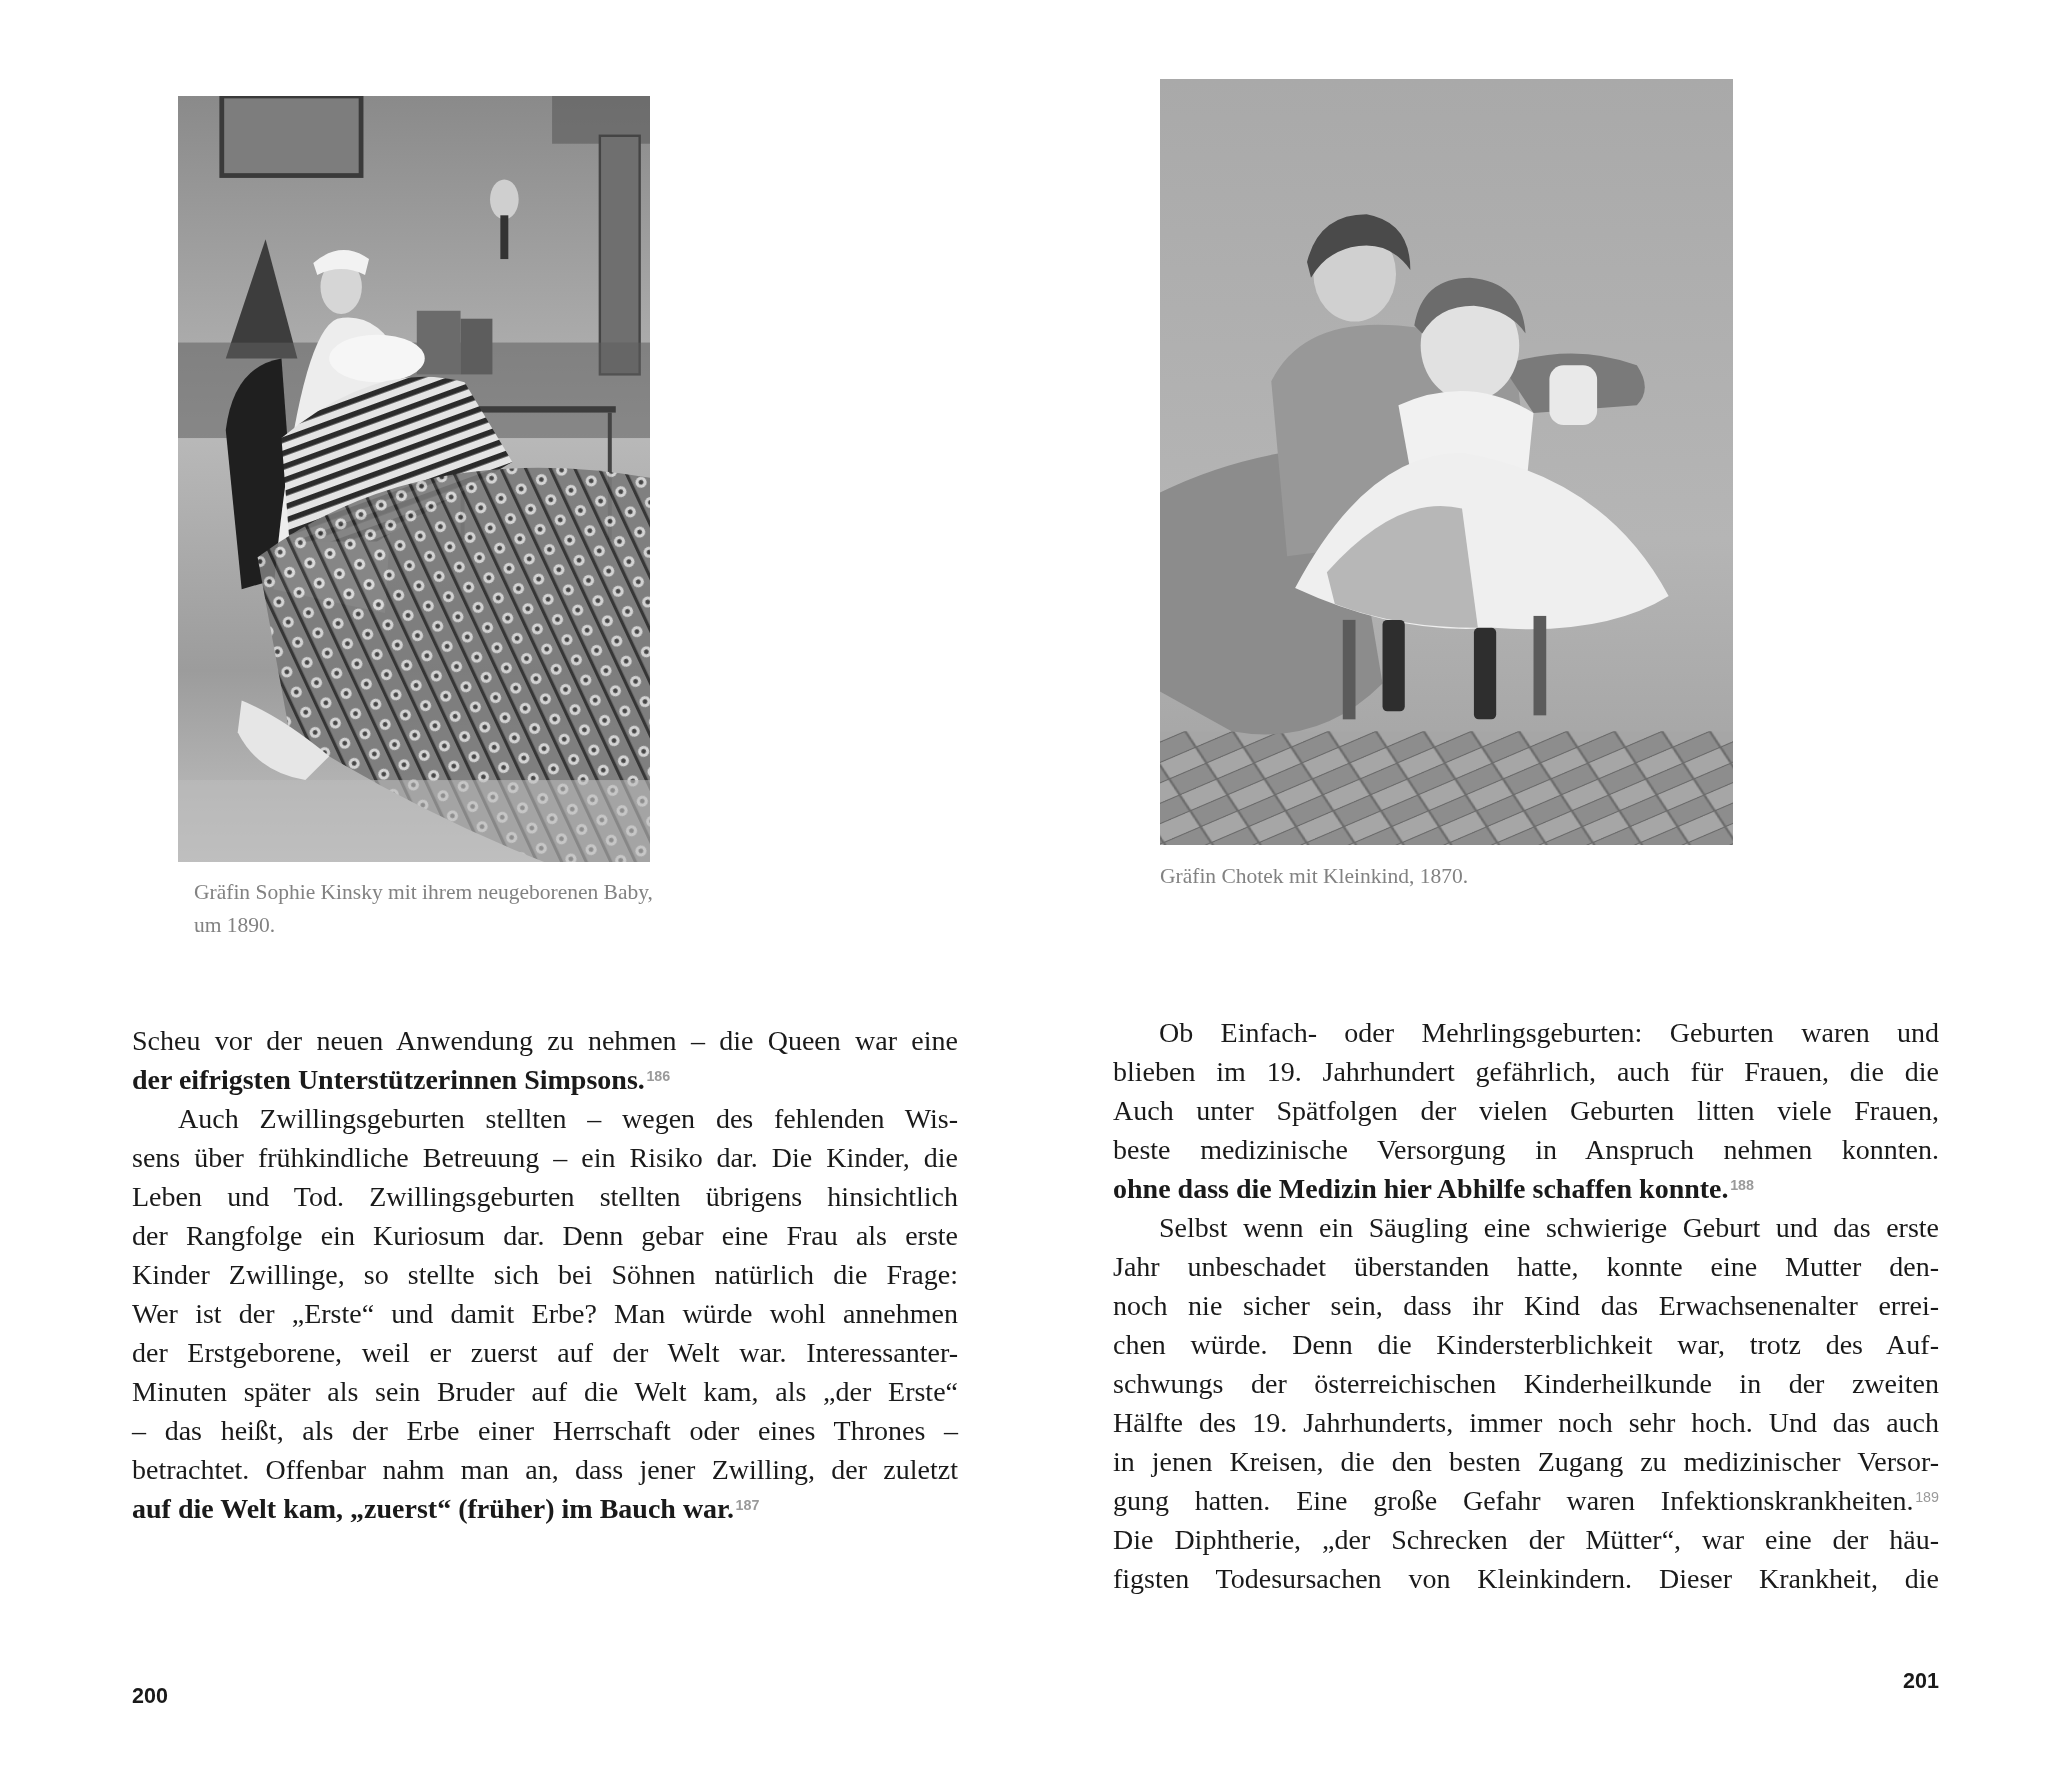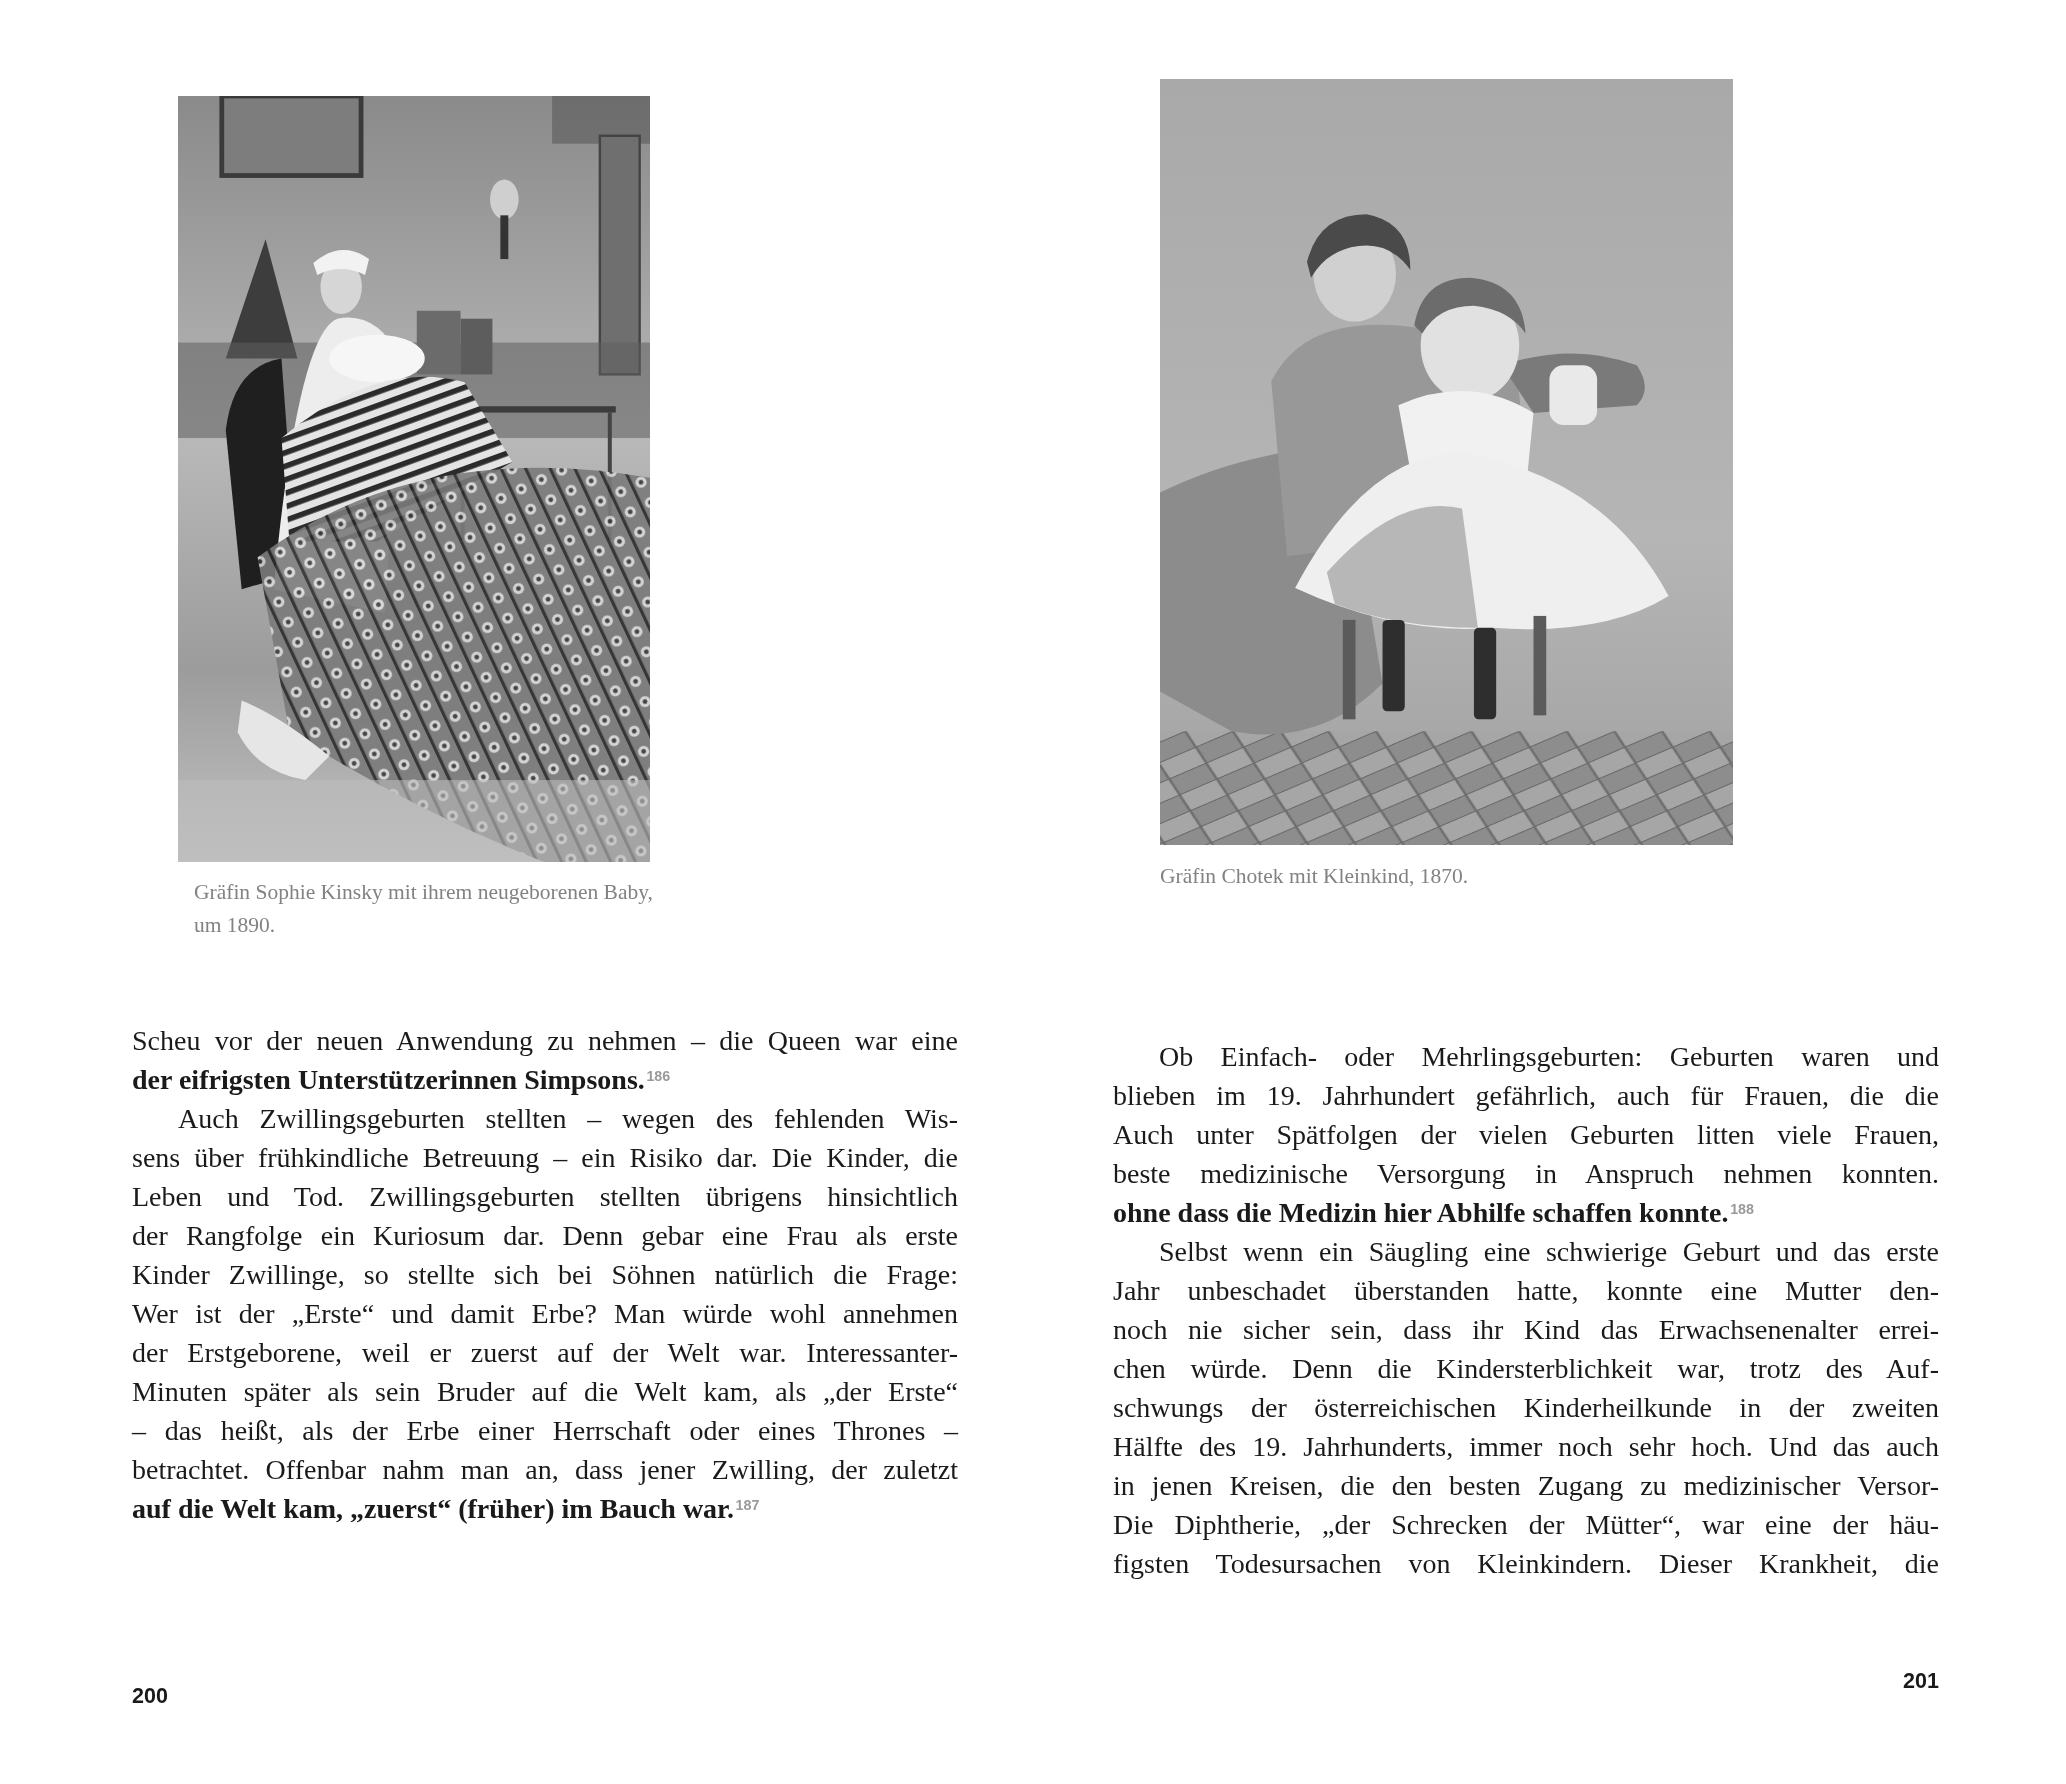--- a/index.html
+++ b/index.html
@@ -133,7 +133,7 @@
 
 <div class="col" style="left:1113px; top:1013px; width:826px;">
   <p>
-    <span class="line" style="padding-left:46px;margin-top:24px;">Ob Einfach- oder Mehrlingsgeburten: Geburten waren und</span>
+    <span class="line" style="padding-left:46px;">Ob Einfach- oder Mehrlingsgeburten: Geburten waren und</span>
     <span class="line">blieben im 19. Jahrhundert gefährlich, auch für Frauen, die die</span>
     <span class="line">Auch unter Spätfolgen der vielen Geburten litten viele Frauen,</span>
     <span class="line">beste medizinische Versorgung in Anspruch nehmen konnten.</span>

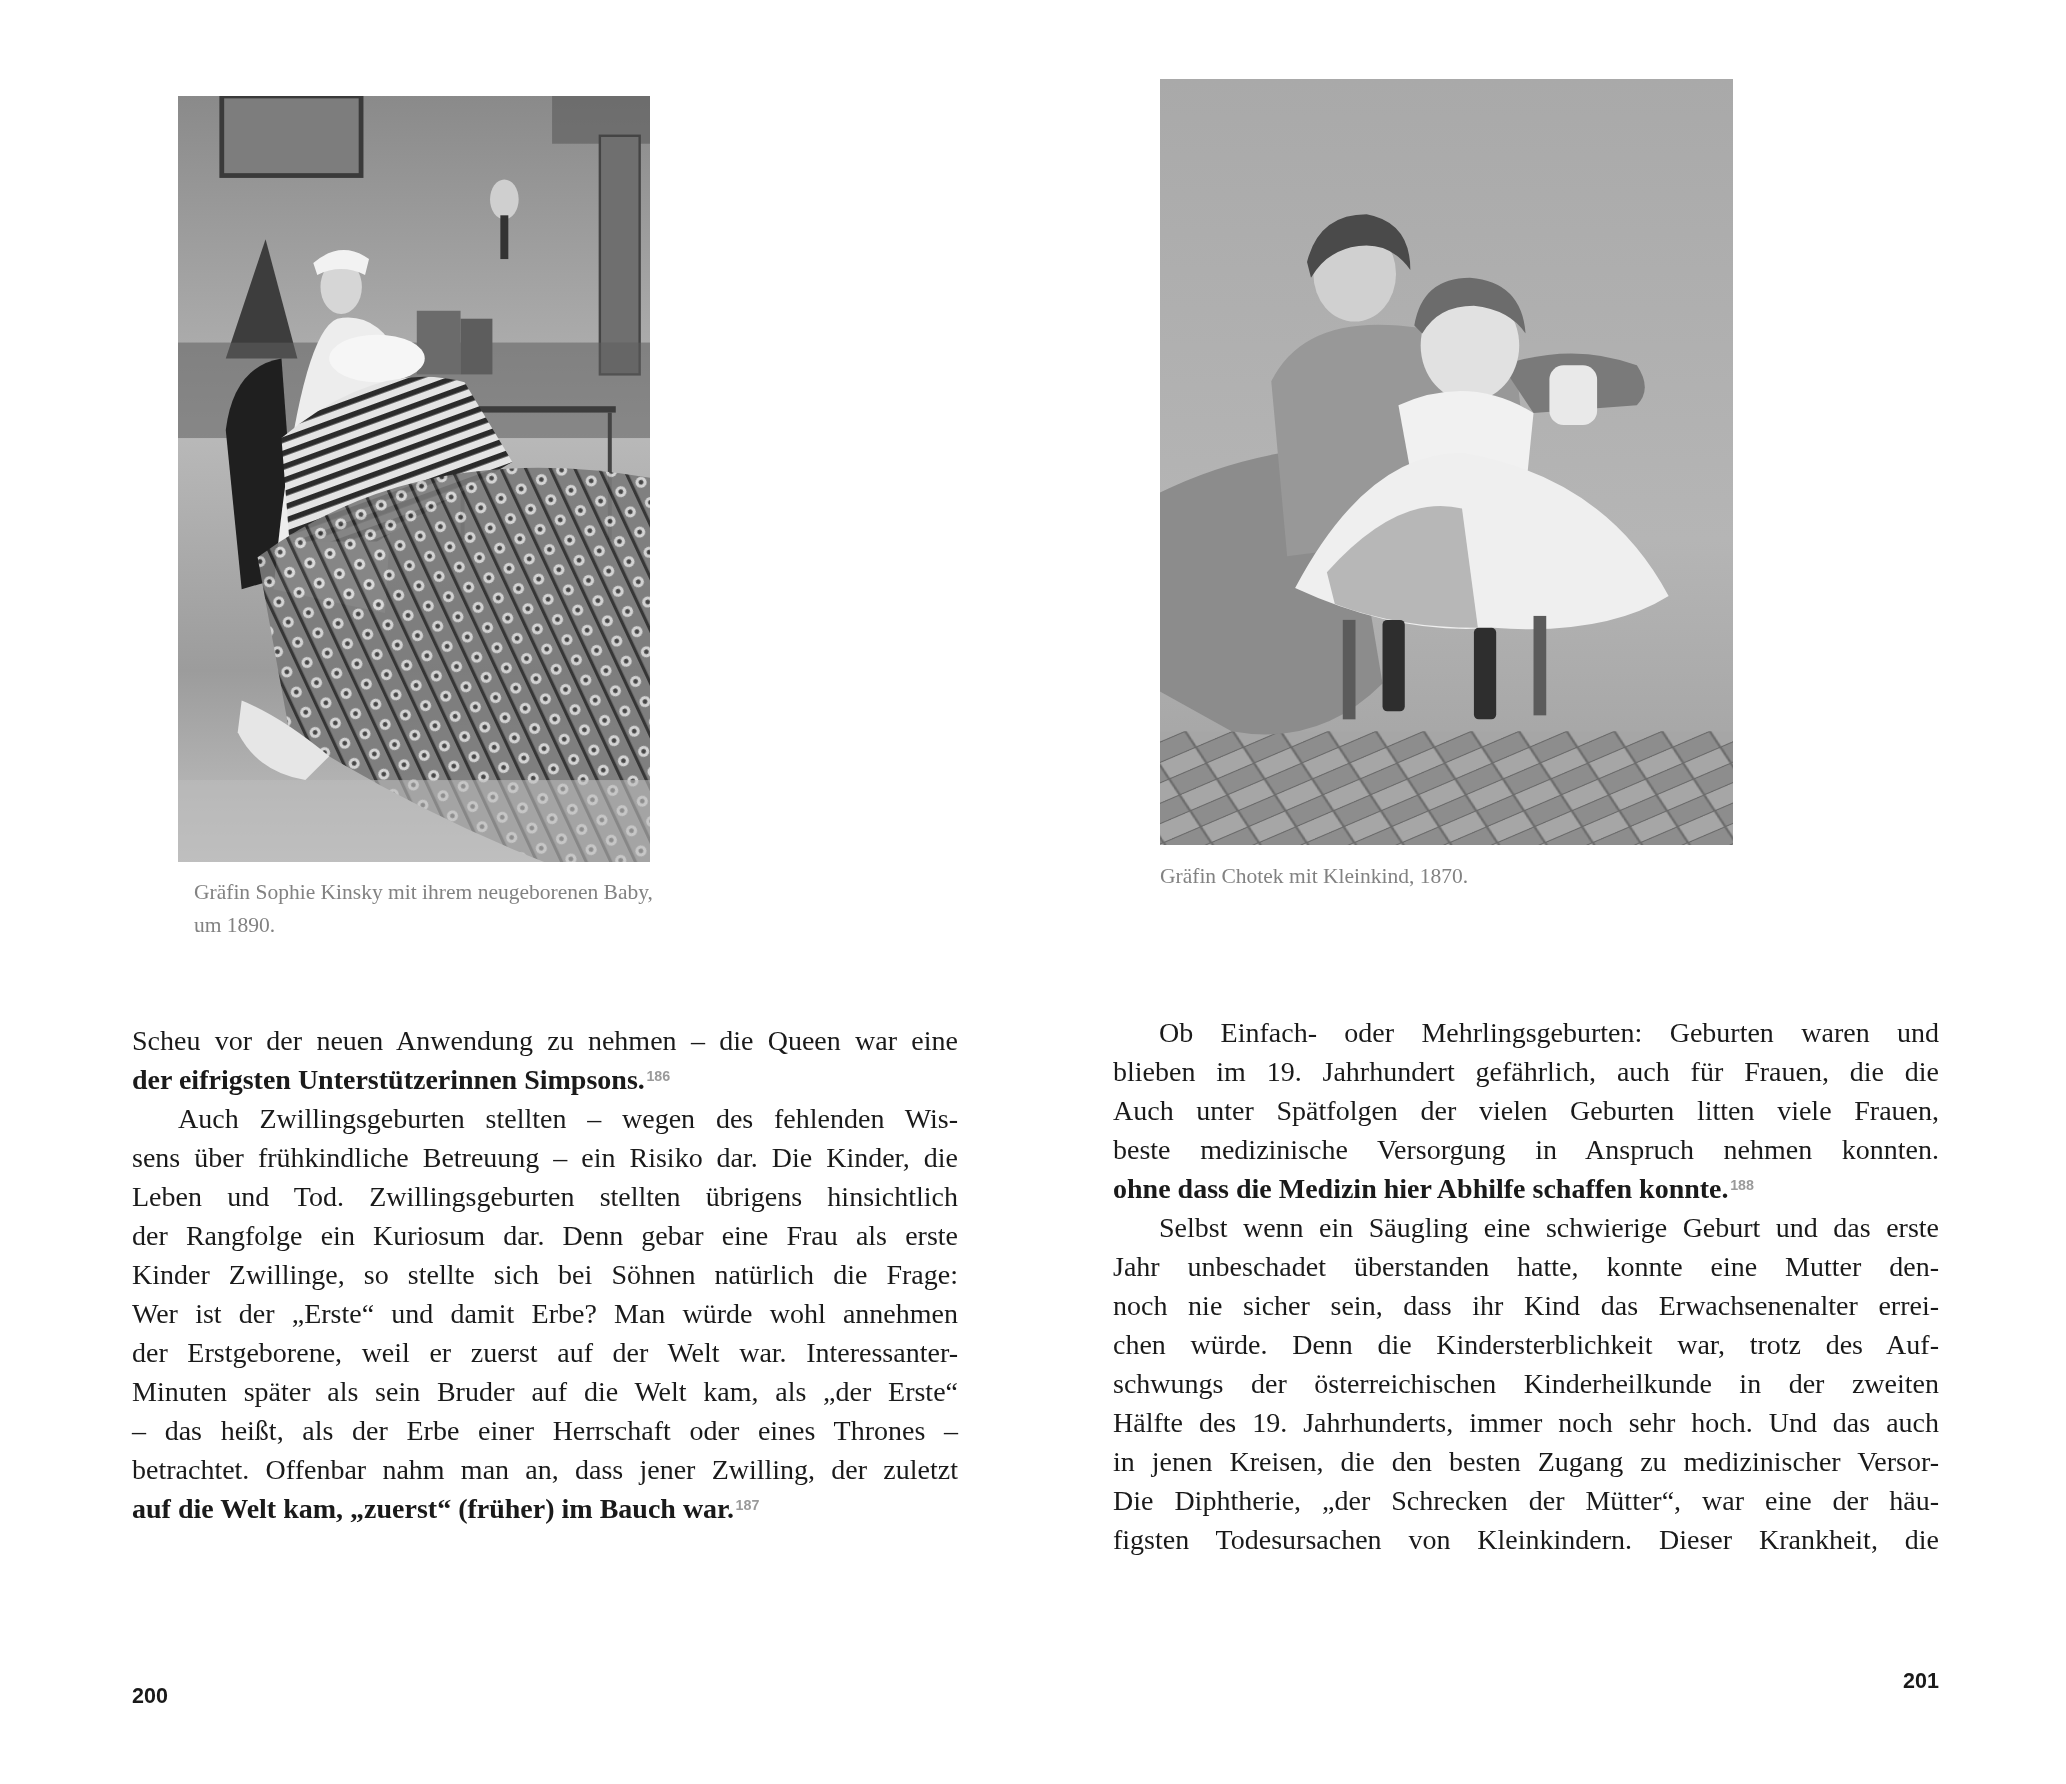--- a/index.html
+++ b/index.html
@@ -147,6 +147,7 @@
     <span class="line">schwungs der österreichischen Kinderheilkunde in der zweiten</span>
     <span class="line">Hälfte des 19. Jahrhunderts, immer noch sehr hoch. Und das auch</span>
     <span class="line">in jenen Kreisen, die den besten Zugang zu medizinischer Versor-</span>
+    <span class="line"><span>gung hatten. Eine große Gefahr waren Infektionskrankheiten.</span><sup class="fn">189</sup></span>
   </p>
   <p>
     <span class="line">Die Diphtherie, „der Schrecken der Mütter“, war eine der häu-</span>

